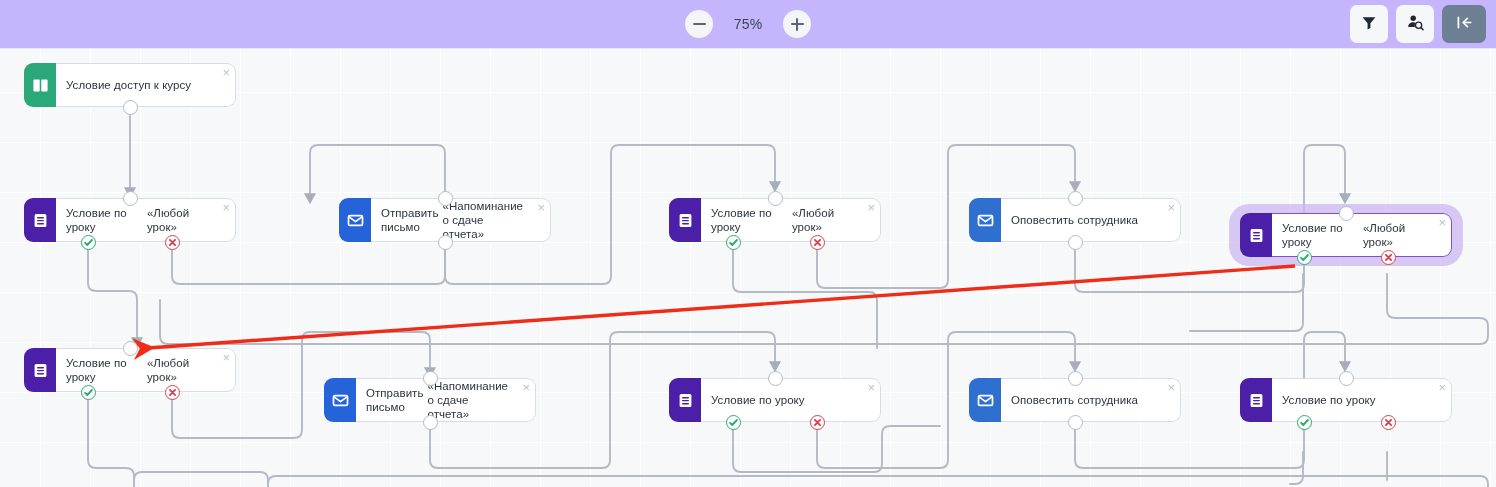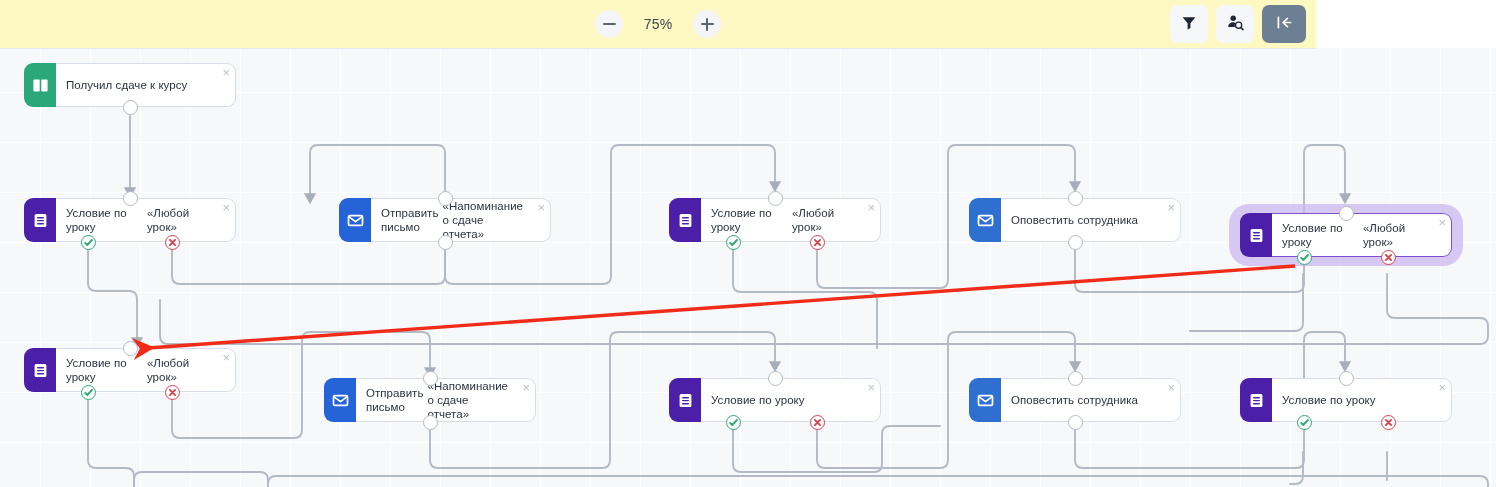--- a/index.html
+++ b/index.html
@@ -21,8 +21,8 @@
   #toolbar {
     position: absolute;
     top: 0; left: 0;
-    width: 1316px; height: 48px;
-    background: #fef9c3;
+    width: 1496px; height: 48px;
+    background: #c4b5fd;
     border-bottom: 1px solid #e6e9ee;
     z-index: 40;
   }

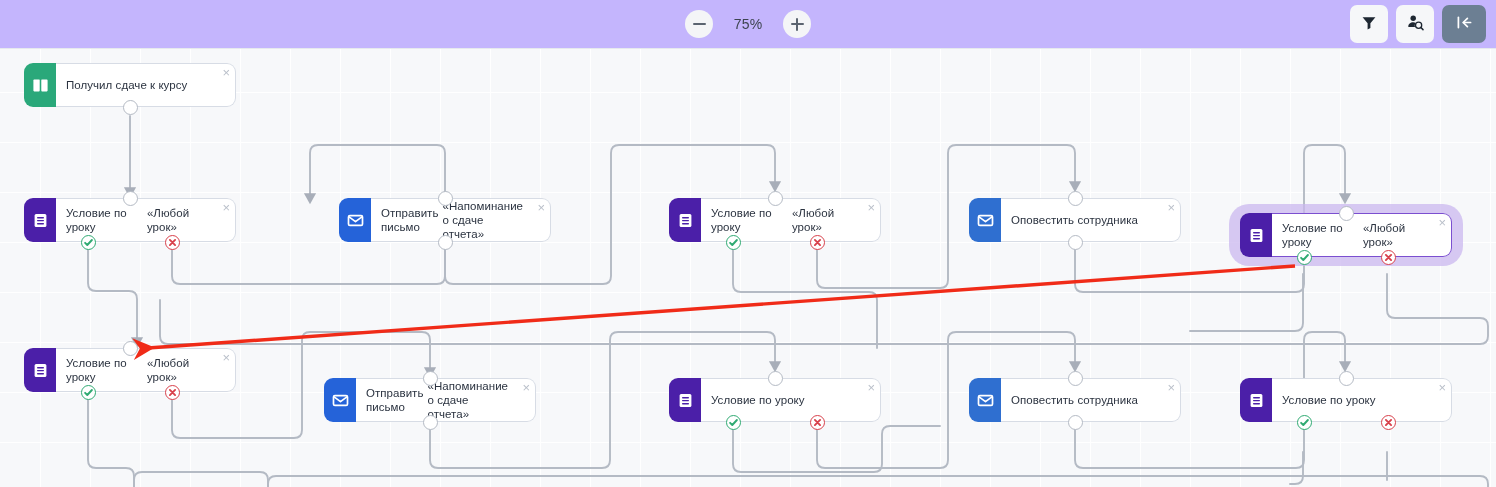--- a/index.html
+++ b/index.html
@@ -347,7 +347,7 @@
               </svg>
             </div>
             <div class="node-main">
-              <span class="node-label">Получил сдаче к курсу</span>
+              <span class="node-label">Условие доступ к курсу</span>
               <span class="node-close">×</span>
             </div>
           </div>

